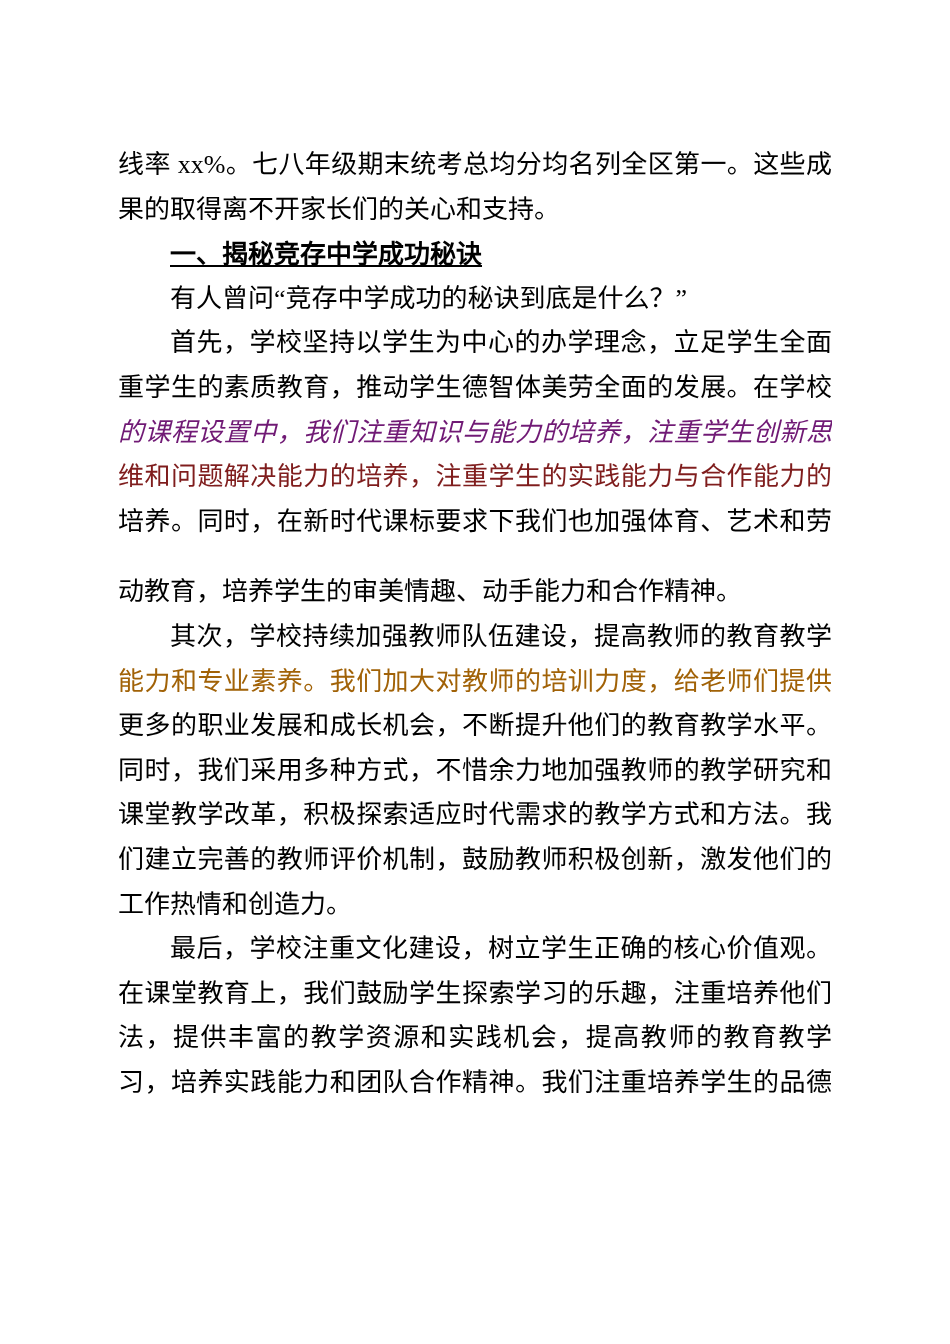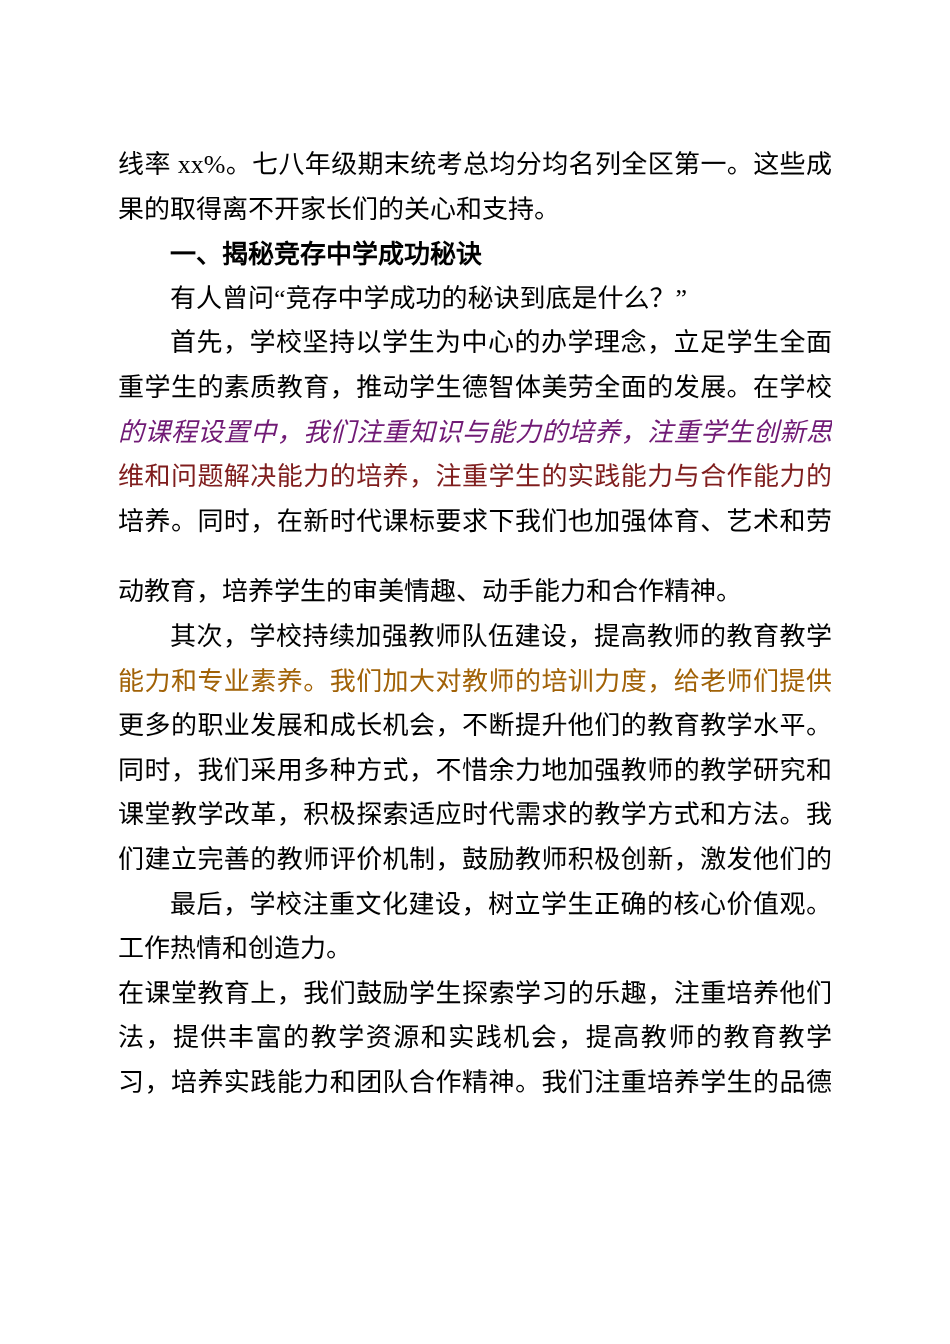--- a/index.html
+++ b/index.html
@@ -49,7 +49,7 @@
   <div class="content" id="doc-content">
       <div class="line fill" style="color: rgb(0, 0, 0);">线率 xx%。七八年级期末统考总均分均名列全区第一。这些成</div>
       <div class="line" style="color: rgb(0, 0, 0);">果的取得离不开家长们的关心和支持。</div>
-      <div class="line heading indent" style="color: rgb(0, 0, 0);">一、揭秘竞存中学成功秘诀</div>
+      <div class="line heading indent" style="color: rgb(0, 0, 0); text-decoration: underline;">一、揭秘竞存中学成功秘诀</div>
       <div class="line indent" style="color: rgb(0, 0, 0);">有人曾问“竞存中学成功的秘诀到底是什么？”</div>
       <div class="line indent fill" style="color: rgb(0, 0, 0);">首先，学校坚持以学生为中心的办学理念，立足学生全面</div>
       <div class="line fill" style="color: rgb(0, 0, 0);">重学生的素质教育，推动学生德智体美劳全面的发展。在学校</div>

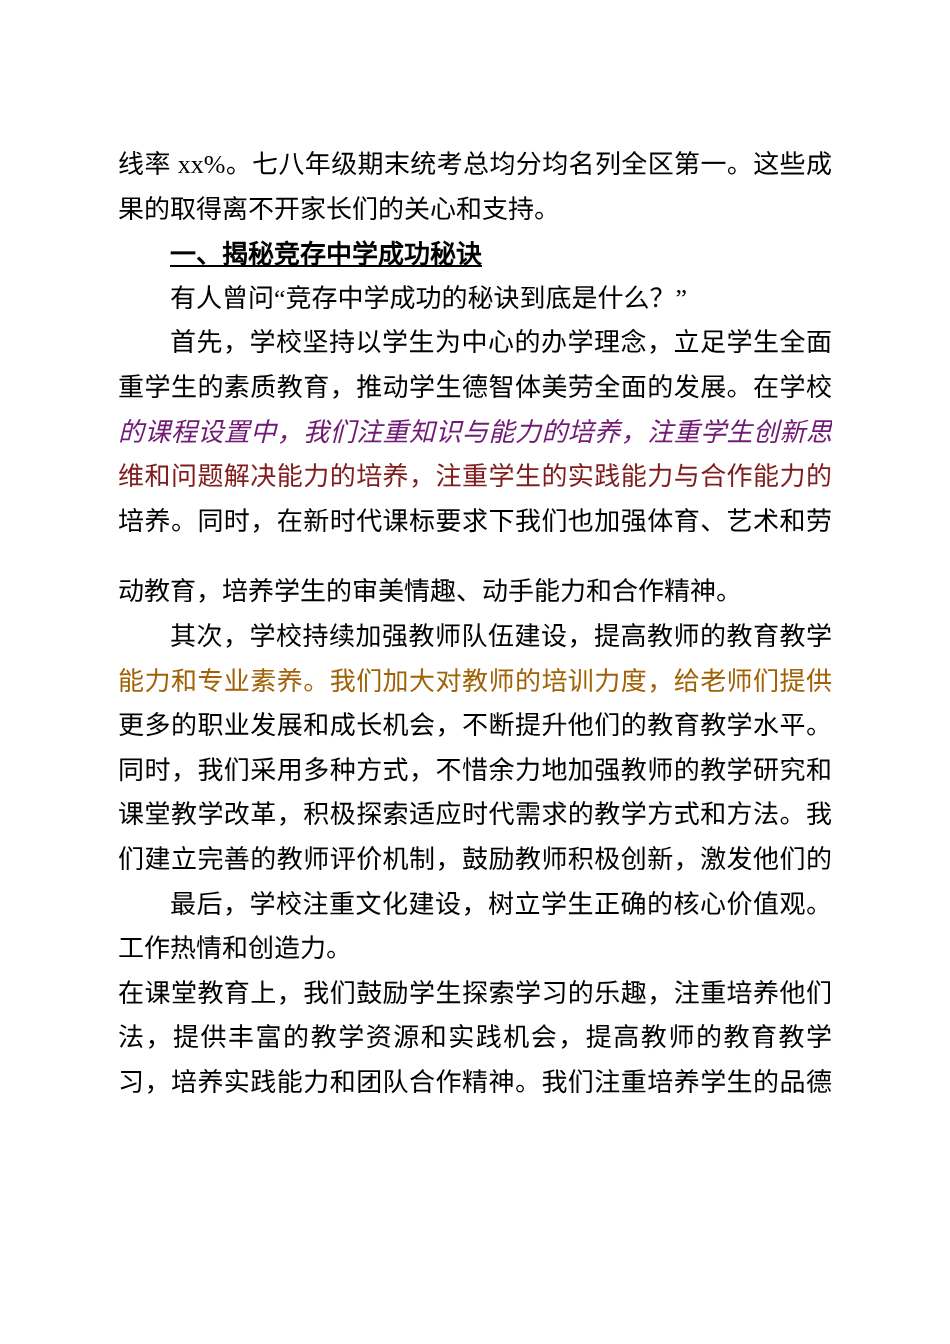--- a/index.html
+++ b/index.html
@@ -63,8 +63,8 @@
       <div class="line fill" style="color: rgb(0, 0, 0);">同时，我们采用多种方式，不惜余力地加强教师的教学研究和</div>
       <div class="line fill" style="color: rgb(0, 0, 0);">课堂教学改革，积极探索适应时代需求的教学方式和方法。我</div>
       <div class="line fill" style="color: rgb(0, 0, 0);">们建立完善的教师评价机制，鼓励教师积极创新，激发他们的</div>
+      <div class="line" style="color: rgb(0, 0, 0);">工作热情和创造力。</div>
       <div class="line indent fill" style="color: rgb(0, 0, 0);">最后，学校注重文化建设，树立学生正确的核心价值观。</div>
-      <div class="line" style="color: rgb(0, 0, 0);">工作热情和创造力。</div>
       <div class="line fill" style="color: rgb(0, 0, 0);">在课堂教育上，我们鼓励学生探索学习的乐趣，注重培养他们</div>
       <div class="line fill" style="color: rgb(0, 0, 0);">法，提供丰富的教学资源和实践机会，提高教师的教育教学</div>
       <div class="line fill" style="color: rgb(0, 0, 0);">习，培养实践能力和团队合作精神。我们注重培养学生的品德</div>

